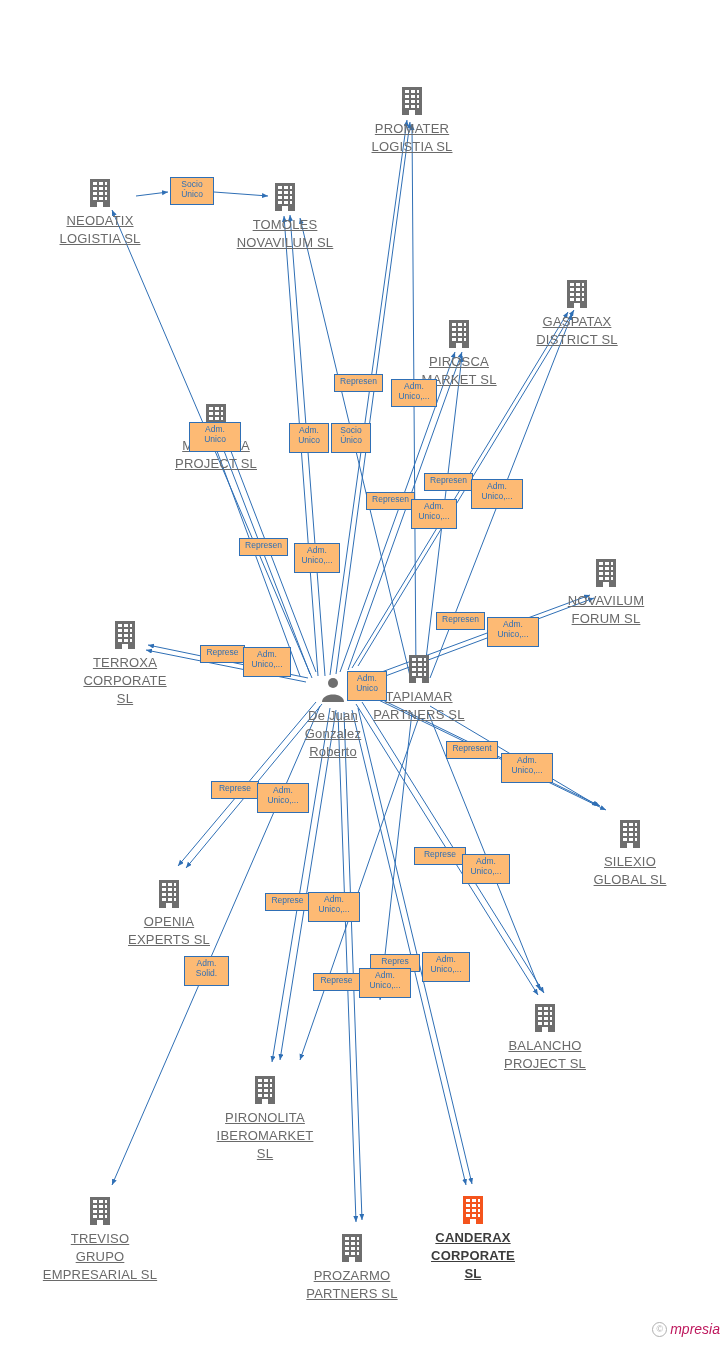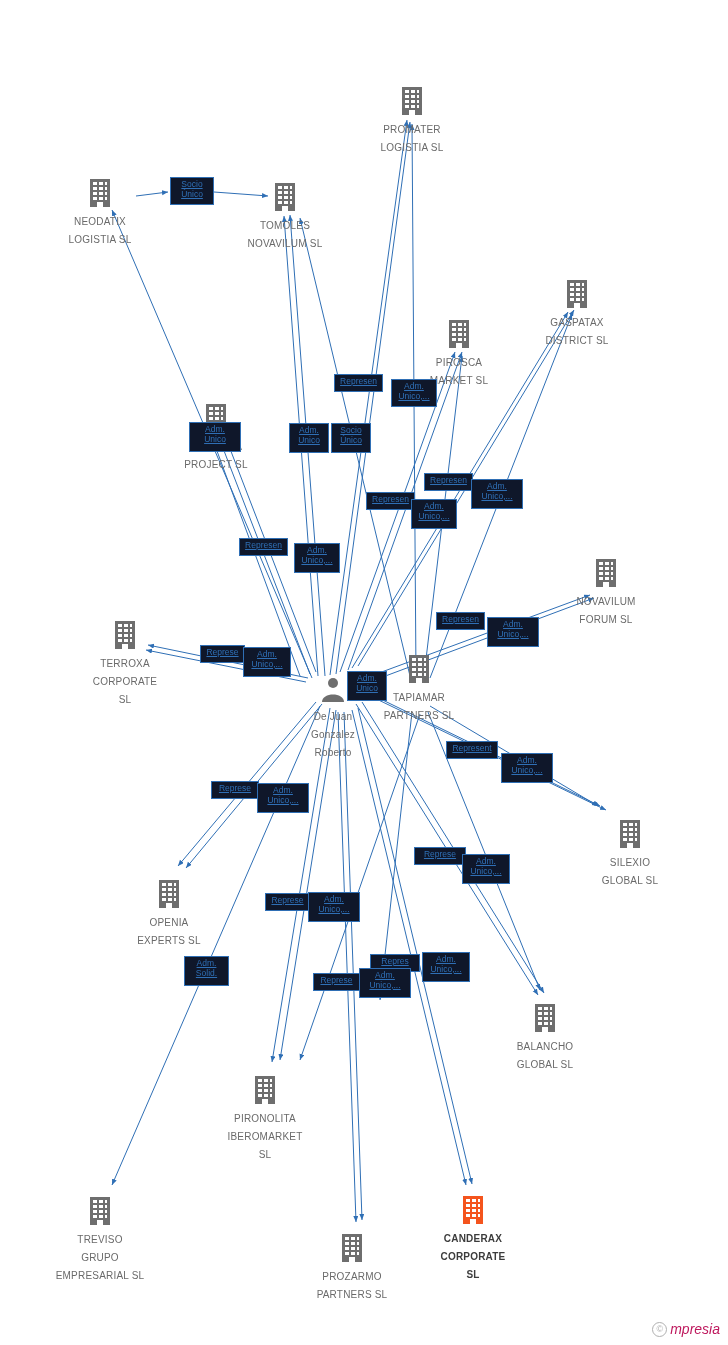--- a/index.html
+++ b/index.html
@@ -14,12 +14,13 @@
   .node{position:absolute;text-align:center;}
   .node .glyph{display:block;margin:0 auto;}
   .node .label{
-    font-size:10px;
+    font-size:13px;
     color:#6a6a6a;
     line-height:12px;
     letter-spacing:.2px;
     white-space:pre-line;
     margin-top:5px;
+    text-decoration:underline;
   }
   .node.person .label{color:#6a6a6a;}
   .node.highlight .label{color:#3c3c3c;font-weight:bold;}

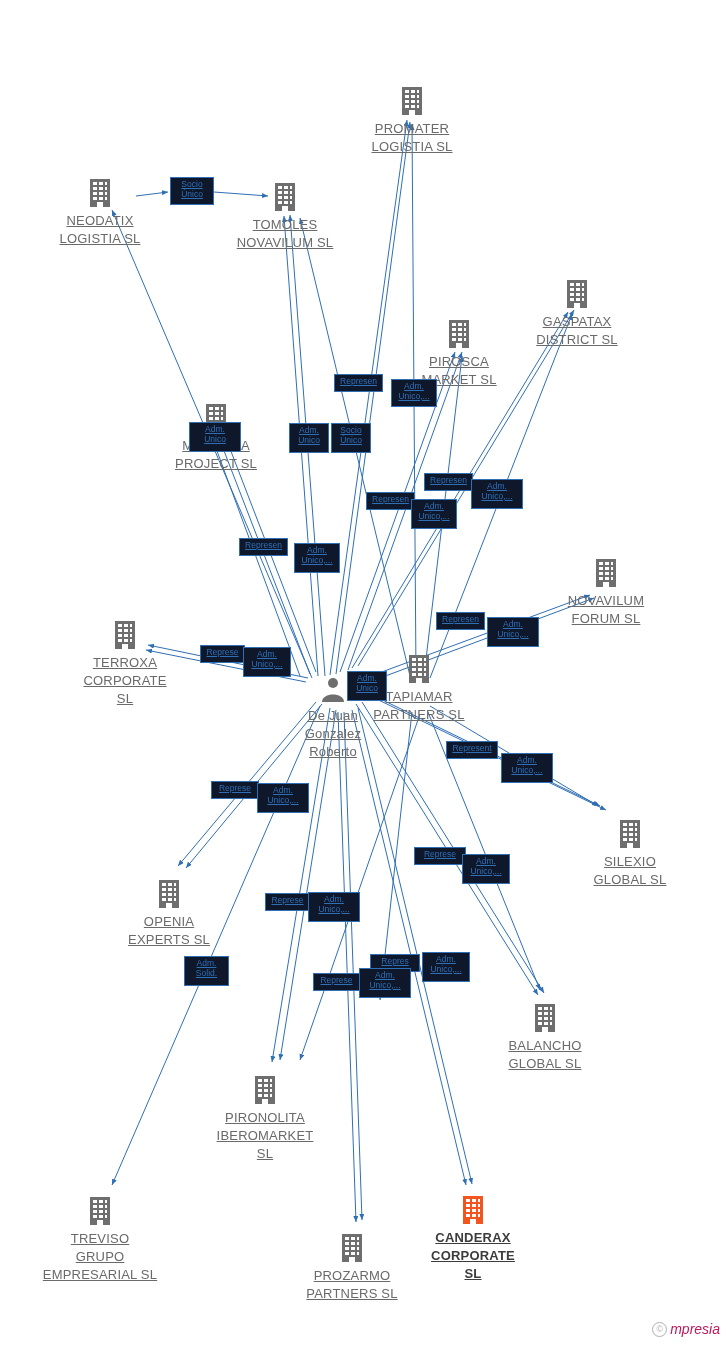--- a/index.html
+++ b/index.html
@@ -27,7 +27,7 @@
   .edge-label{
     position:absolute;
     border:1px solid #2f6fb5;
-    background:#0f172a;
+    background:#fdba74;
     color:#2f6fb5;
     font-size:8.5px;
     line-height:9.5px;
@@ -36,7 +36,6 @@
     white-space:pre-line;
     box-sizing:border-box;
     overflow:hidden;
-    text-decoration:underline;
   }
   .watermark{
     position:absolute;right:8px;bottom:8px;

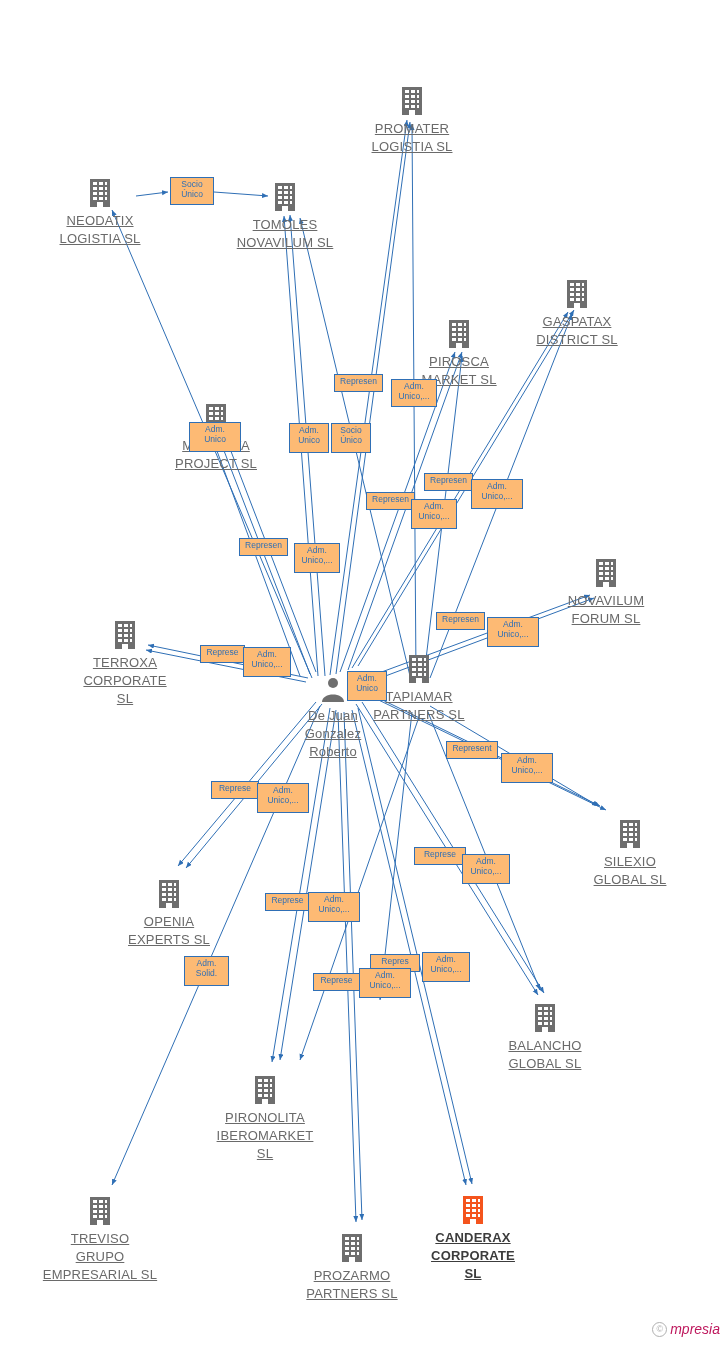--- a/index.html
+++ b/index.html
@@ -341,7 +341,7 @@
             <rect x="11" y="25" width="6" height="5"></rect>
           </g>
         </svg></span><span class="label">BALANCHO
-GLOBAL  SL</span></div>
+PROJECT  SL</span></div>
     <div class="node " style="left: 205px; top: 1074px; width: 120px;"><span class="glyph"><svg width="28" height="30" viewBox="0 0 28 30">
           <rect x="4" y="2" width="20" height="28" fill="#6e6e6e"></rect>
           <g fill="#ffffff">

